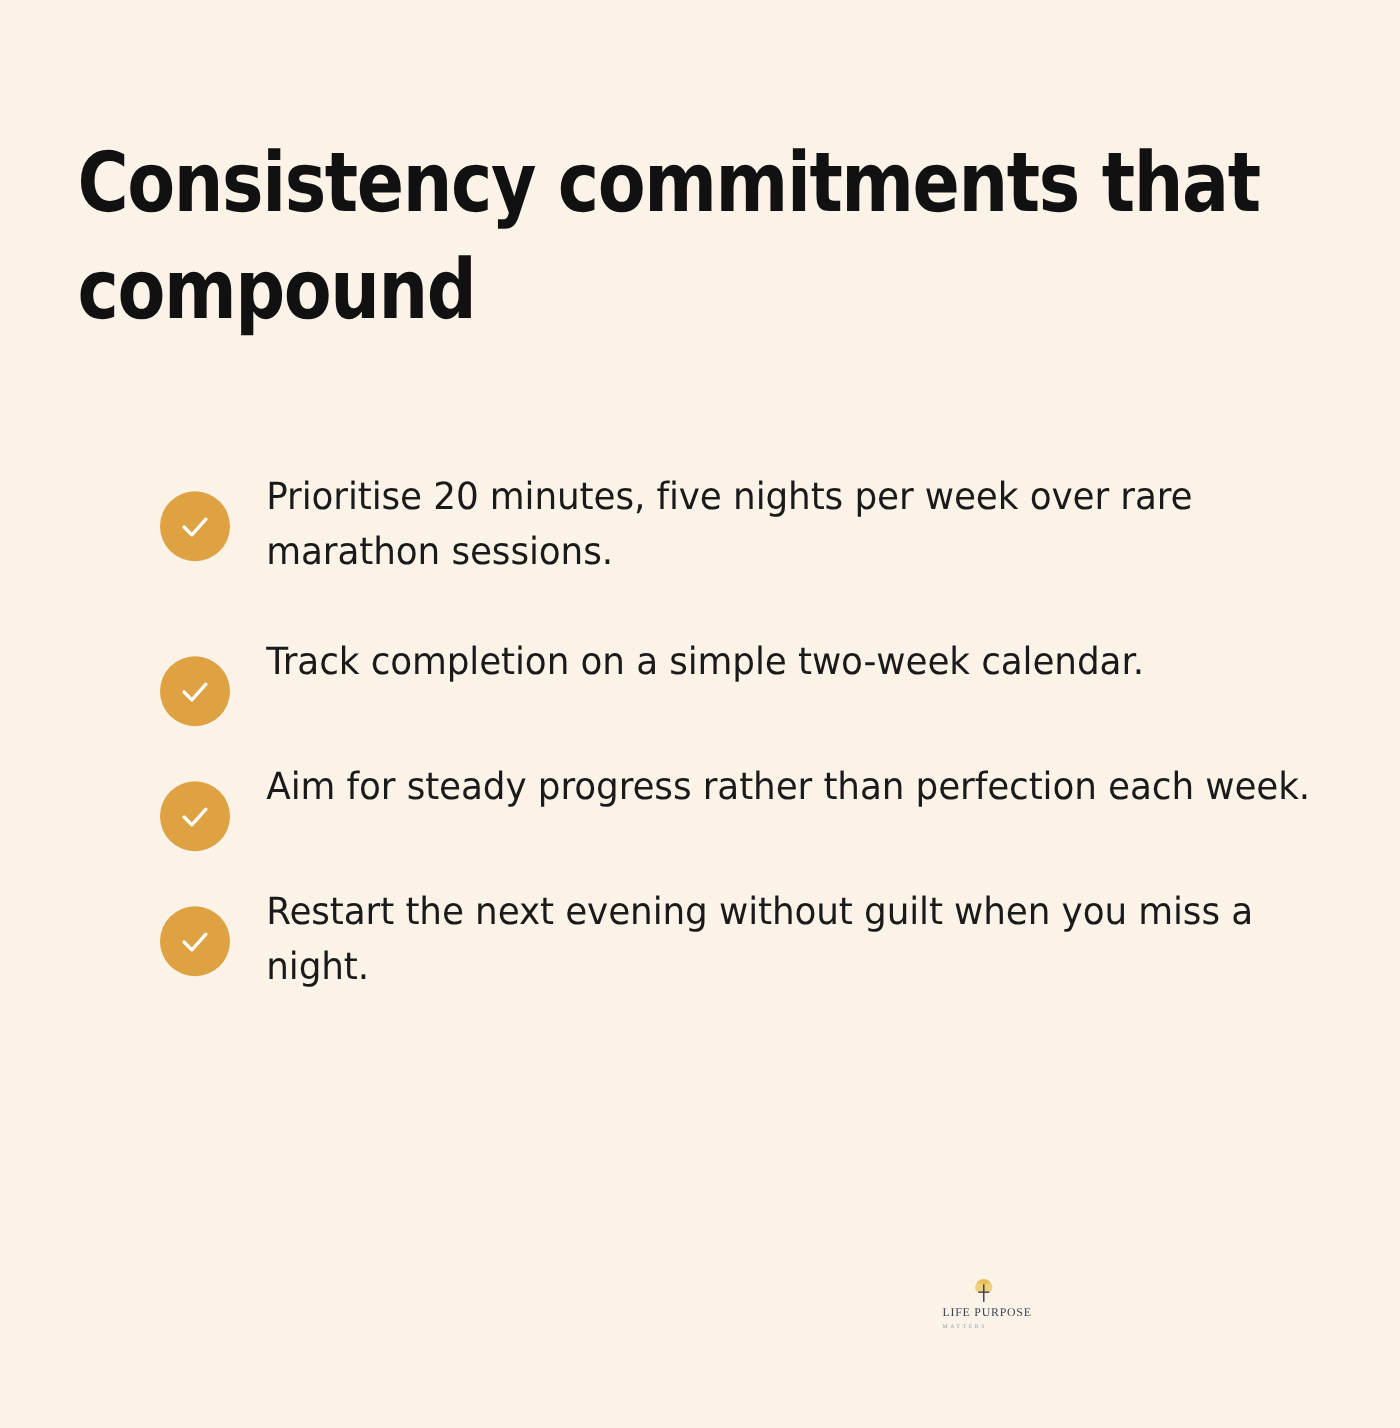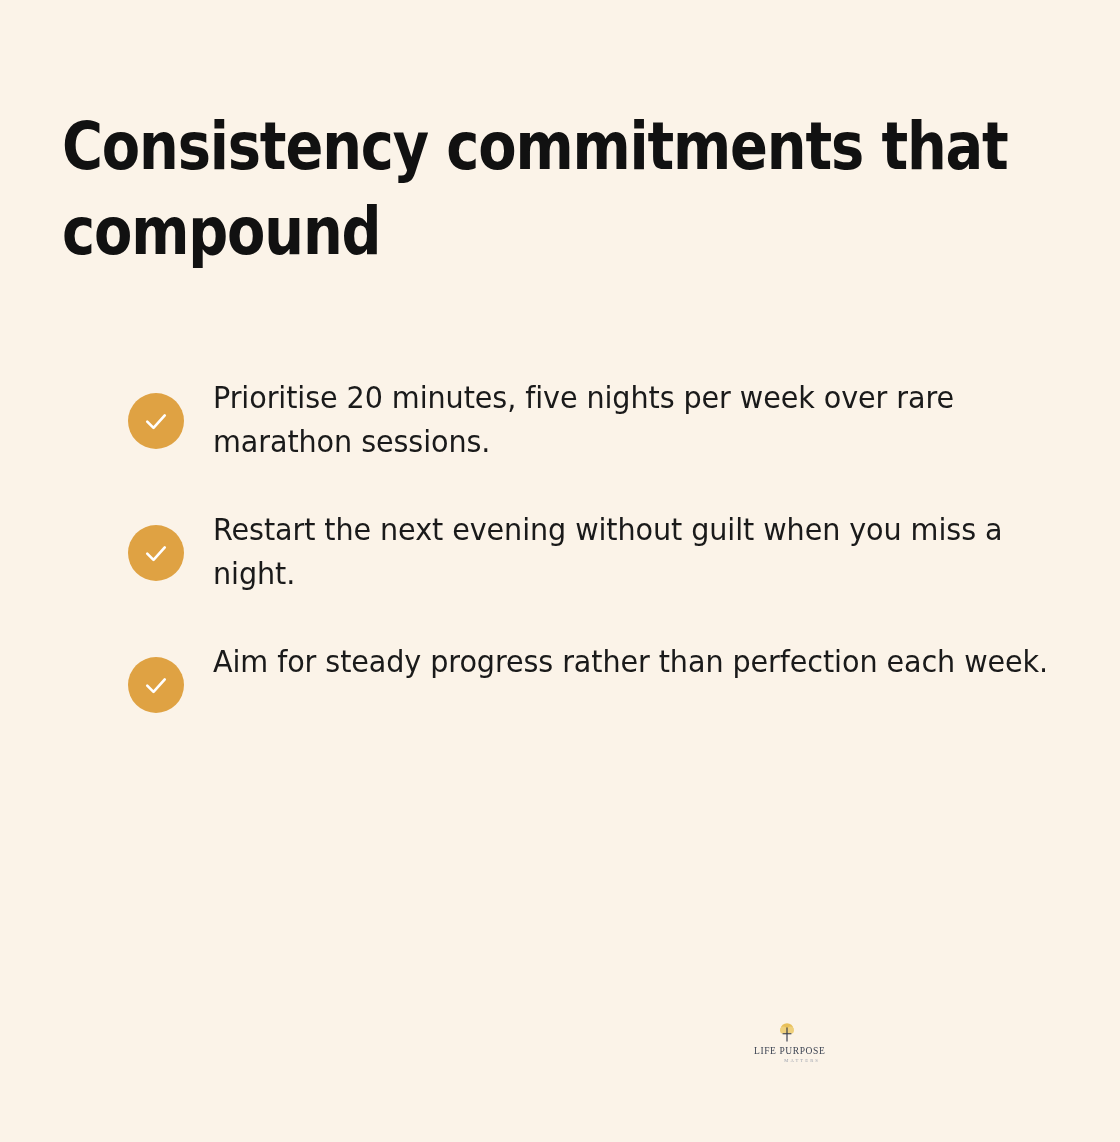--- a/index.html
+++ b/index.html
@@ -147,6 +147,14 @@
       <span class="bullet-text">Prioritise 20 minutes, five nights per week over rare marathon sessions.</span>
     </li>
 
+    <li class="bullet-item">
+      <span class="check-badge">
+        <svg viewBox="0 0 24 24" fill="none" stroke="#FFFFFF" stroke-width="2.1" stroke-linecap="round" stroke-linejoin="round" aria-hidden="true">
+          <polyline points="5,12.5 10,17.5 19,7.5"></polyline>
+        </svg>
+      </span>
+      <span class="bullet-text">Track completion on a simple two-week calendar.</span>
+    </li>
 
 
     <li class="bullet-item">

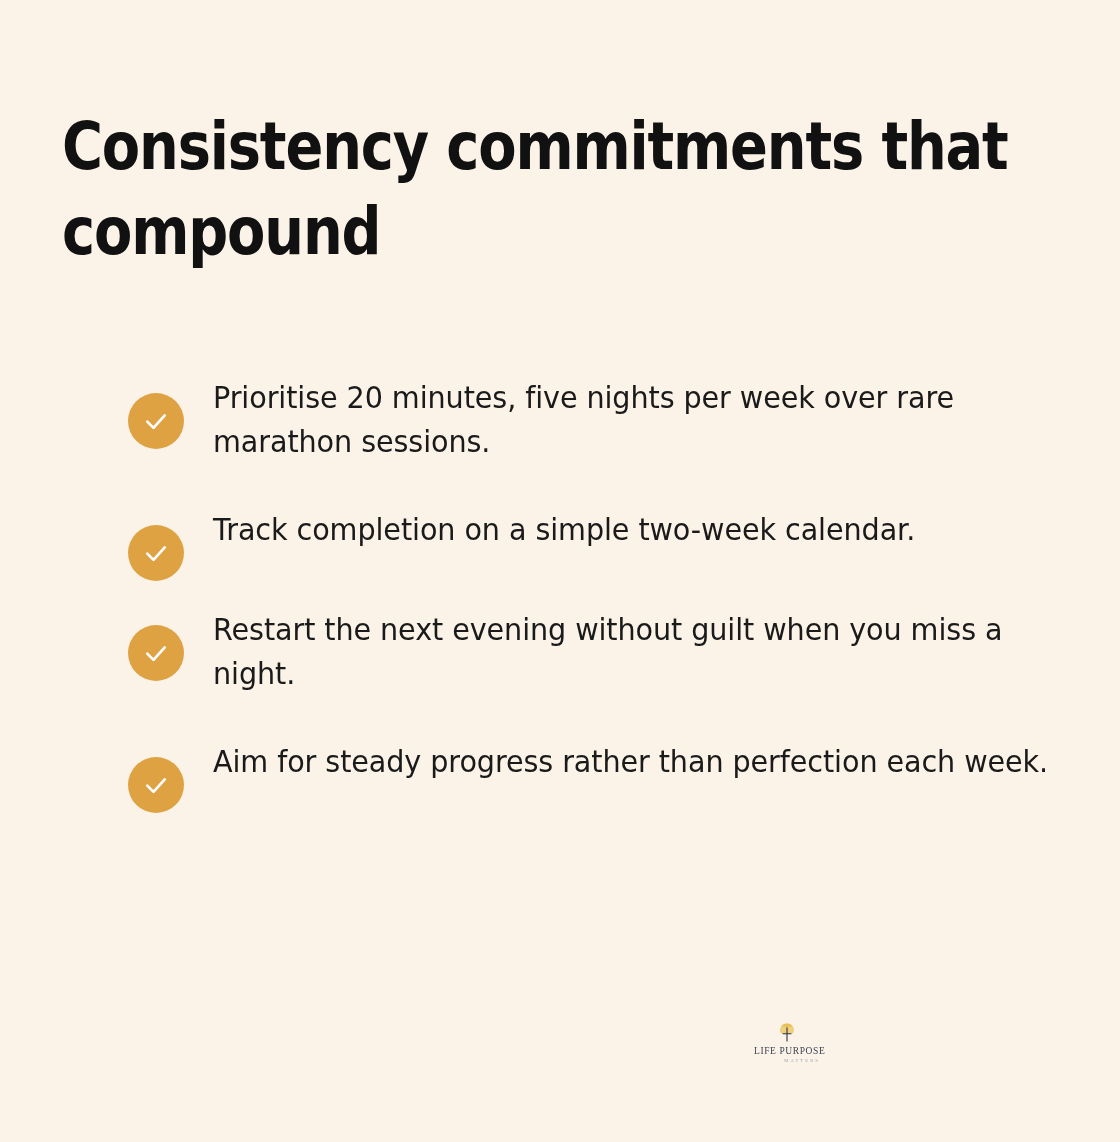--- a/index.html
+++ b/index.html
@@ -163,7 +163,7 @@
           <polyline points="5,12.5 10,17.5 19,7.5"></polyline>
         </svg>
       </span>
-      <span class="bullet-text">Restart the next evening without guilt when you miss a night.</span>
+      <span class="bullet-text">Aim for steady progress rather than perfection each week.</span>
     </li>
 
     <li class="bullet-item">
@@ -172,7 +172,7 @@
           <polyline points="5,12.5 10,17.5 19,7.5"></polyline>
         </svg>
       </span>
-      <span class="bullet-text">Aim for steady progress rather than perfection each week.</span>
+      <span class="bullet-text">Restart the next evening without guilt when you miss a night.</span>
     </li>
 
   </ul>

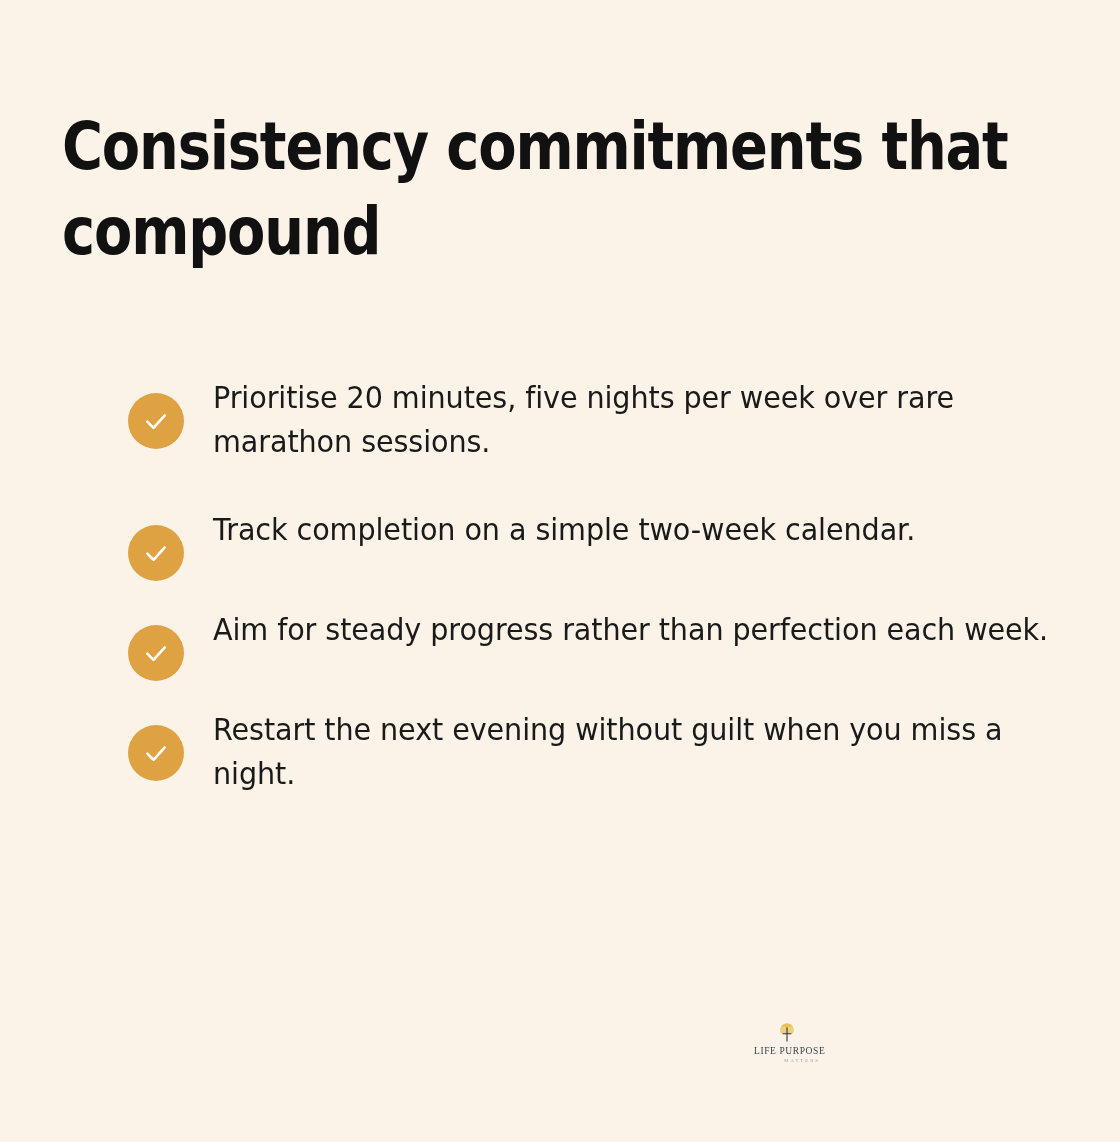--- a/index.html
+++ b/index.html
@@ -102,7 +102,7 @@
     right: 68px;
     bottom: 78px;
     width: 66px;
-    text-align: right;
+    text-align: left;
     line-height: 1;
   }
   .logo-mark {

